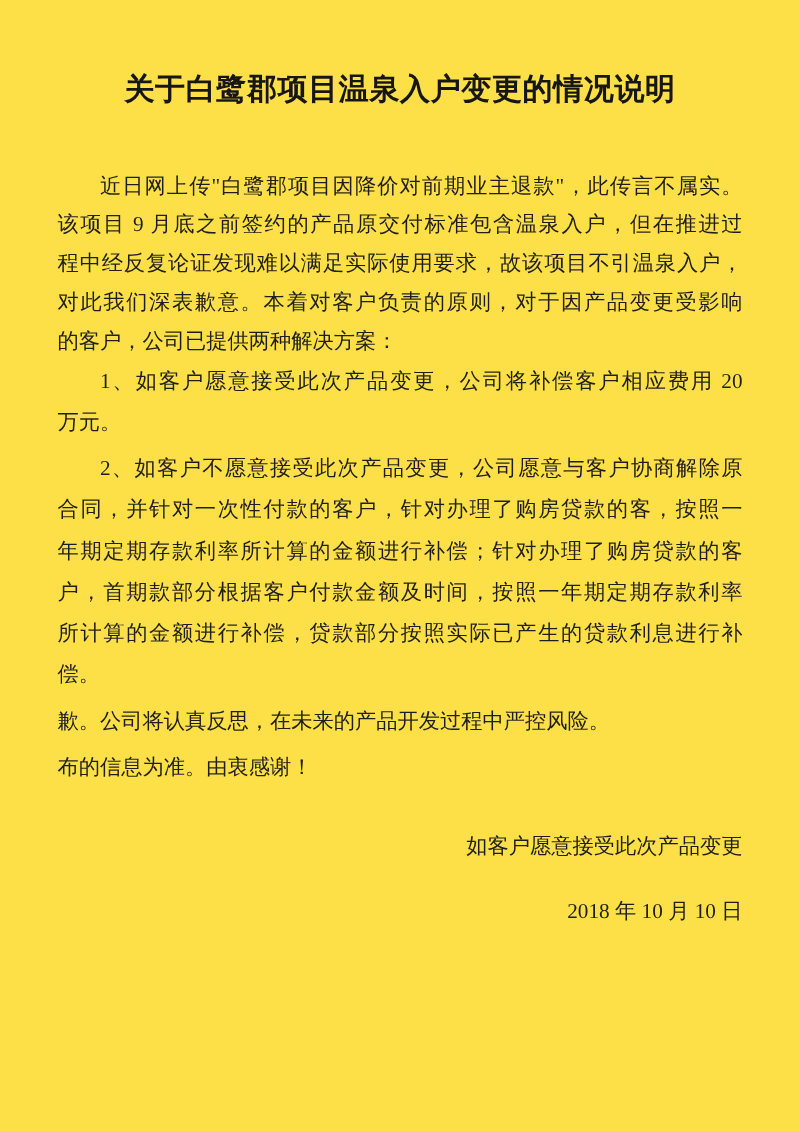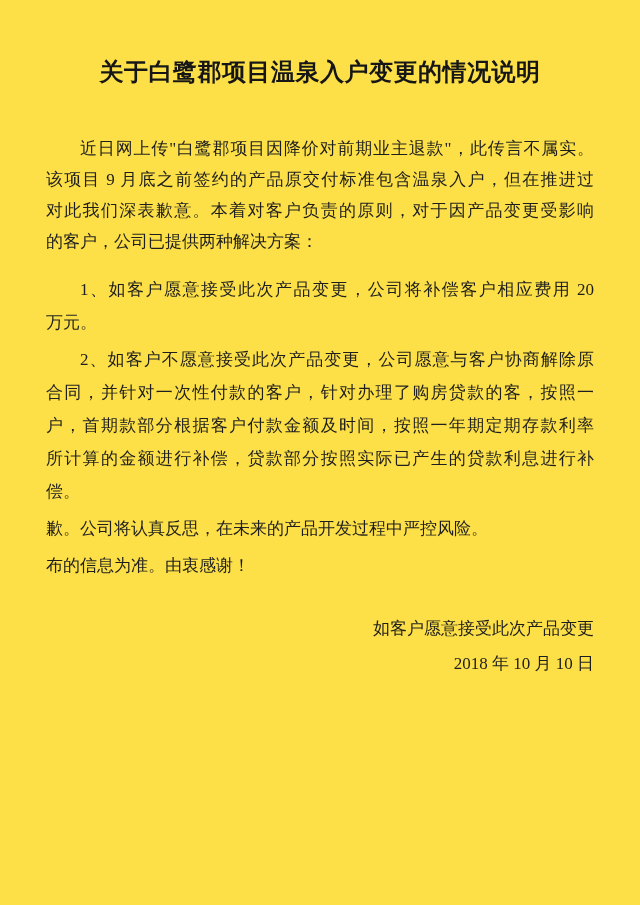--- a/index.html
+++ b/index.html
@@ -73,6 +73,7 @@
       <div class="paragraph">
         <div class="body-line indent">近日网上传"白鹭郡项目因降价对前期业主退款"，此传言不属实。</div>
         <div class="body-line">该项目 9 月底之前签约的产品原交付标准包含温泉入户，但在推进过</div>
+        <div class="body-line">程中经反复论证发现难以满足实际使用要求，故该项目不引温泉入户，</div>
         <div class="body-line">对此我们深表歉意。本着对客户负责的原则，对于因产品变更受影响</div>
         <div class="body-line last">的客户，公司已提供两种解决方案：</div>
       </div>

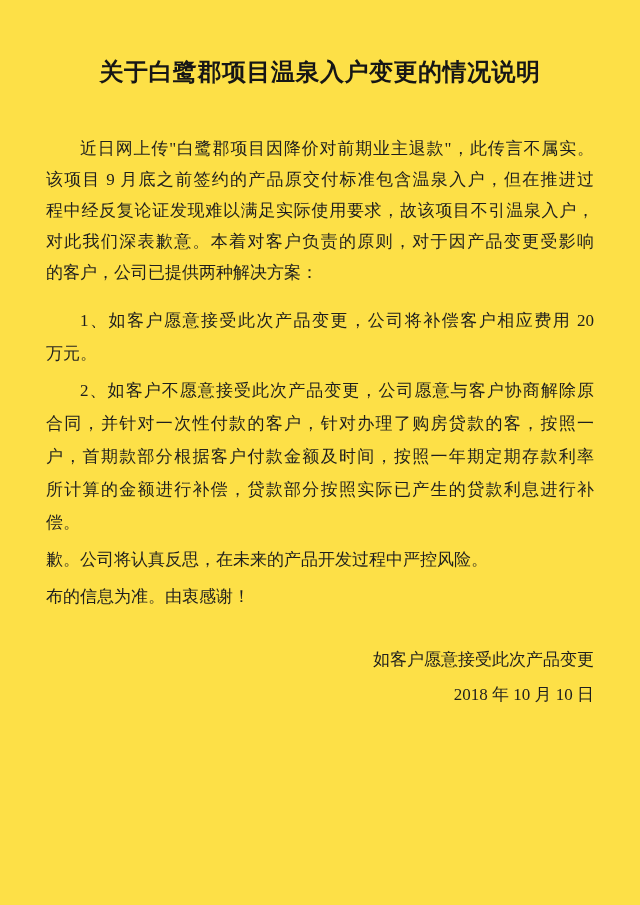--- a/index.html
+++ b/index.html
@@ -37,7 +37,7 @@
     line-height: 33px;
   }
   .paragraph:nth-child(1) { margin-top: 0; line-height: 31px; }
-  .paragraph:nth-child(2) { margin-top: 16px; }
+  .paragraph:nth-child(2) { margin-top: 0; }
   .body-line {
     text-align: justify;
     text-align-last: justify;

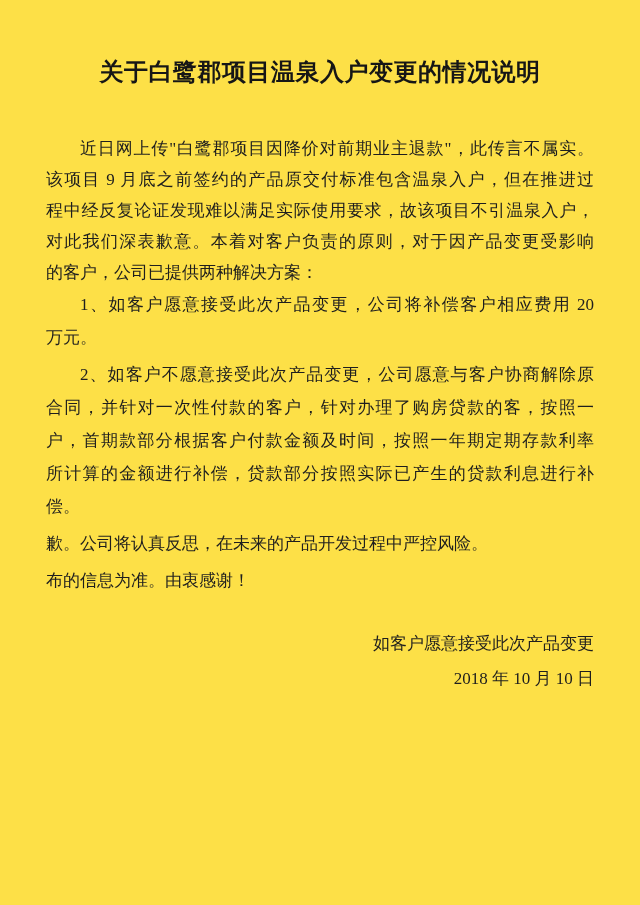--- a/index.html
+++ b/index.html
@@ -84,6 +84,7 @@
       <div class="paragraph">
         <div class="body-line indent">2、如客户不愿意接受此次产品变更，公司愿意与客户协商解除原</div>
         <div class="body-line">合同，并针对一次性付款的客户，针对办理了购房贷款的客，按照一</div>
+        <div class="body-line">年期定期存款利率所计算的金额进行补偿；针对办理了购房贷款的客</div>
         <div class="body-line">户，首期款部分根据客户付款金额及时间，按照一年期定期存款利率</div>
         <div class="body-line">所计算的金额进行补偿，贷款部分按照实际已产生的贷款利息进行补</div>
         <div class="body-line last">偿。</div>

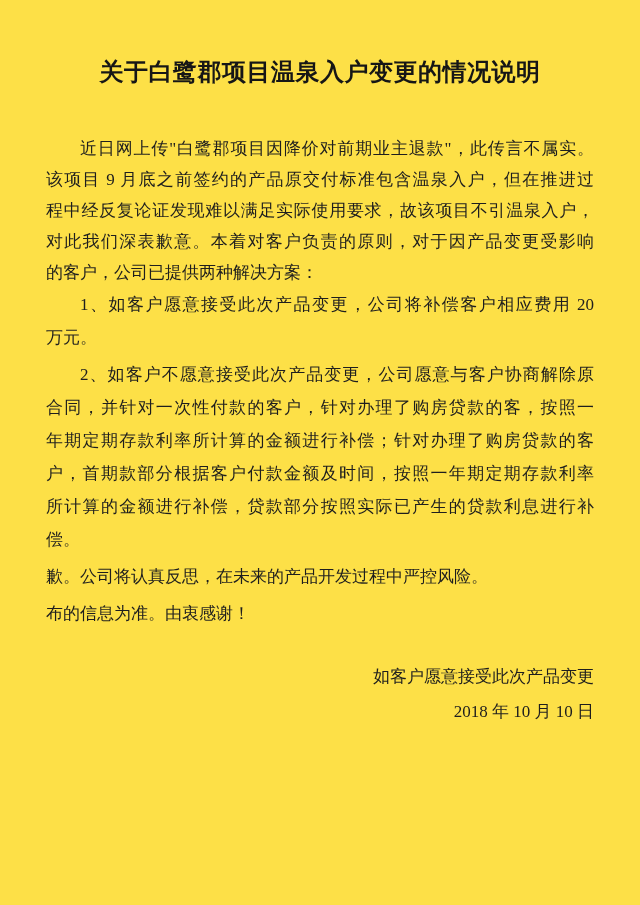--- a/index.html
+++ b/index.html
@@ -59,7 +59,7 @@
     line-height: 33px;
   }
   .sig-date {
-    margin-top: 2px;
+    margin-top: 19px;
     line-height: 33px;
   }
 </style>

